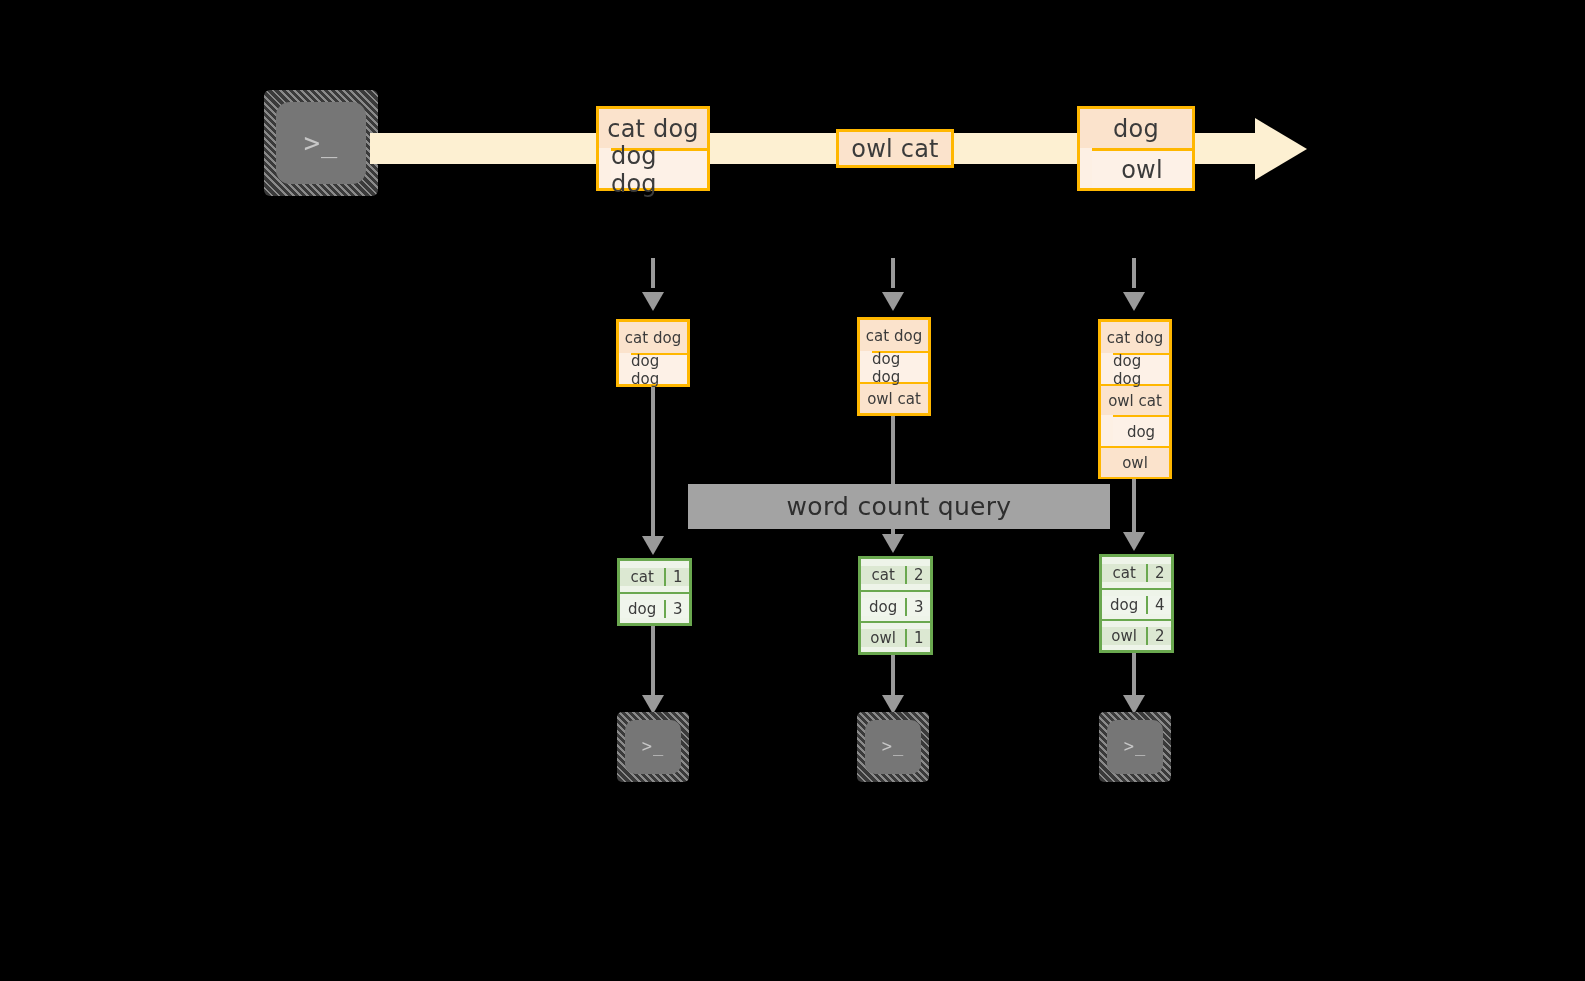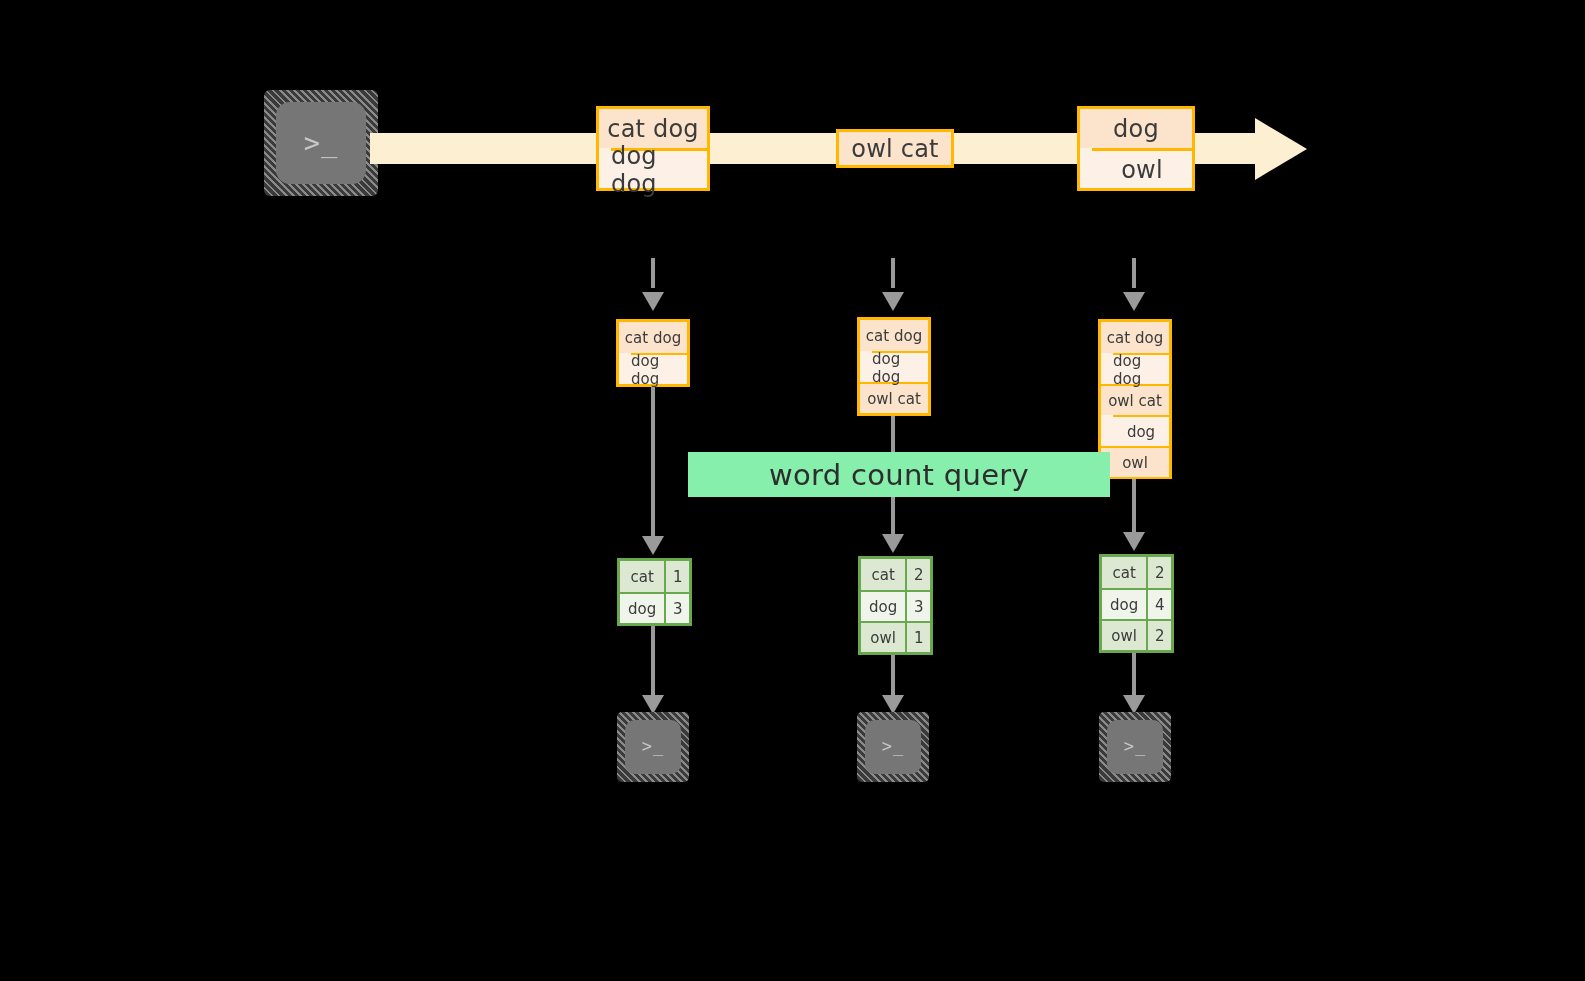--- a/index.html
+++ b/index.html
@@ -157,15 +157,15 @@
   .wc-label {
     position: absolute;
     left: 688px;
-    top: 452px;
+    top: 484px;
     width: 422px;
     height: 45px;
-    background: #86efac;
+    background: #a3a3a3;
     display: flex;
     align-items: center;
     justify-content: center;
     color: #2e2e2e;
-    font-size: 29px;
+    font-size: 25px;
     letter-spacing: 0.3px;
   }
 </style>

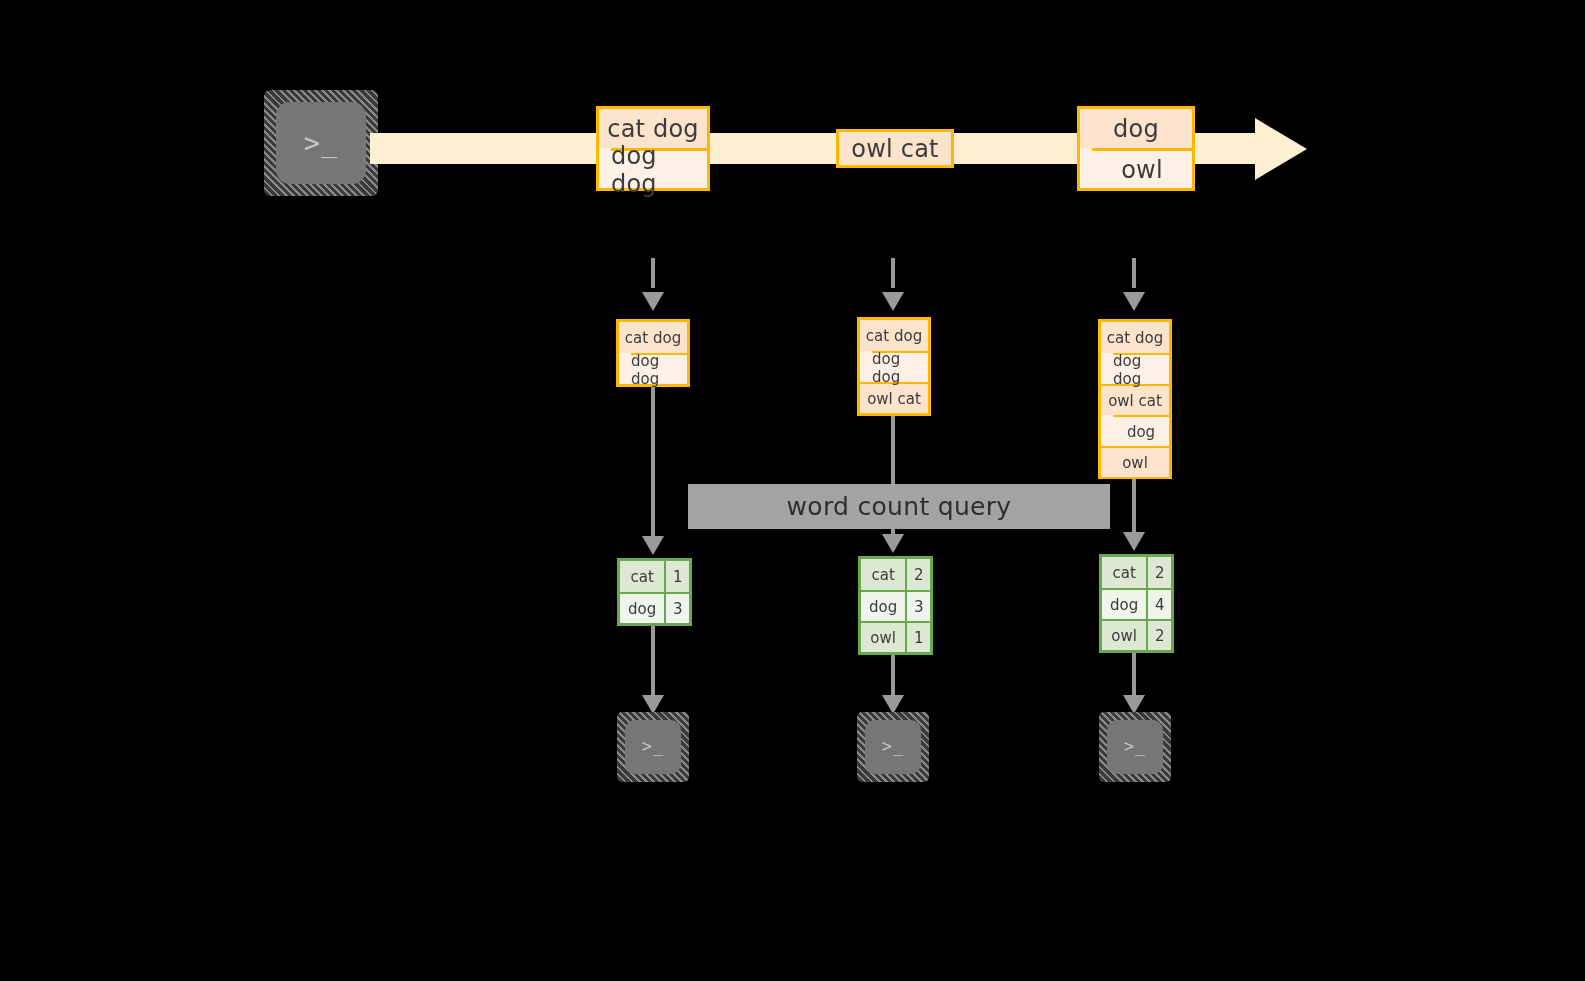--- a/index.html
+++ b/index.html
@@ -124,6 +124,7 @@
     display: flex;
     height: 31px;
     box-sizing: border-box;
+    align-items: center;
   }
   .res-row + .res-row { border-top: 2px solid #6aa84f; }
   .res-cell {

